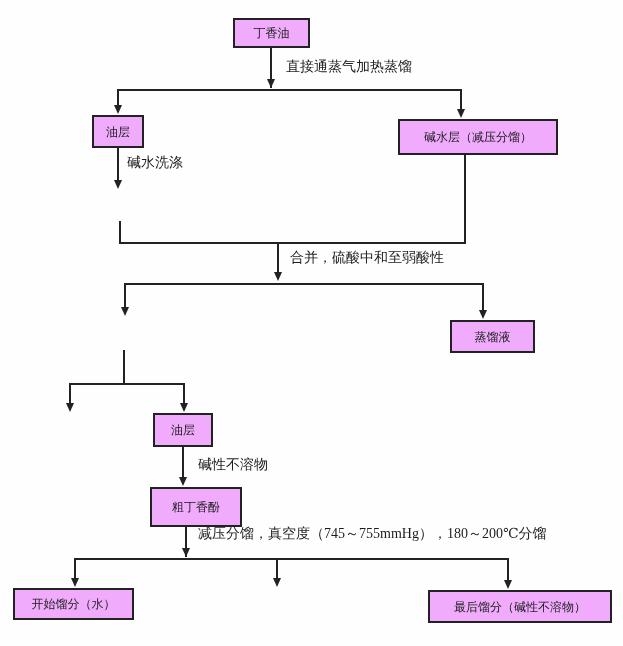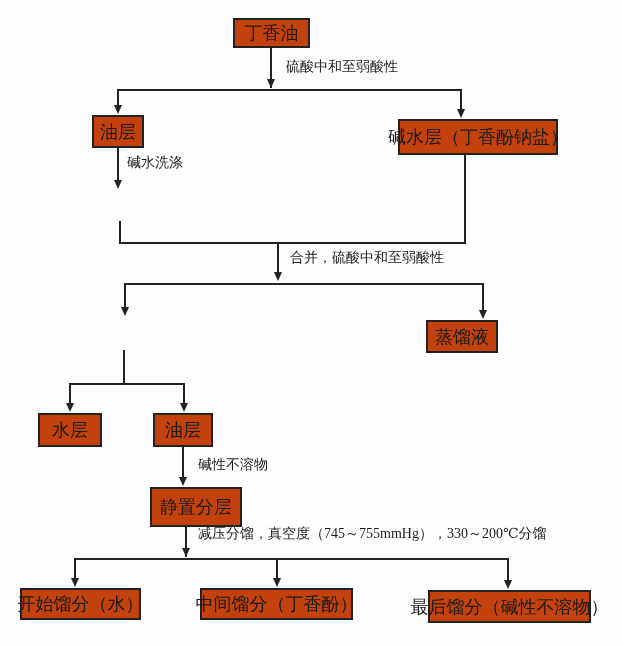--- a/index.html
+++ b/index.html
@@ -8,9 +8,9 @@
     font-family:"Liberation Serif","DejaVu Serif",serif;color:#1c1c1c;overflow:hidden;
   }
   .node{
-    position:absolute;box-sizing:border-box;border:2px solid #222;background:#c2410c;
+    position:absolute;box-sizing:border-box;border:2px solid #222;background:#f0abfc;
     display:flex;align-items:center;justify-content:center;
-    font-size:18px;white-space:nowrap;line-height:1;
+    font-size:12px;white-space:nowrap;line-height:1;
   }
   .elabel{
     position:absolute;font-size:14px;white-space:nowrap;line-height:1;

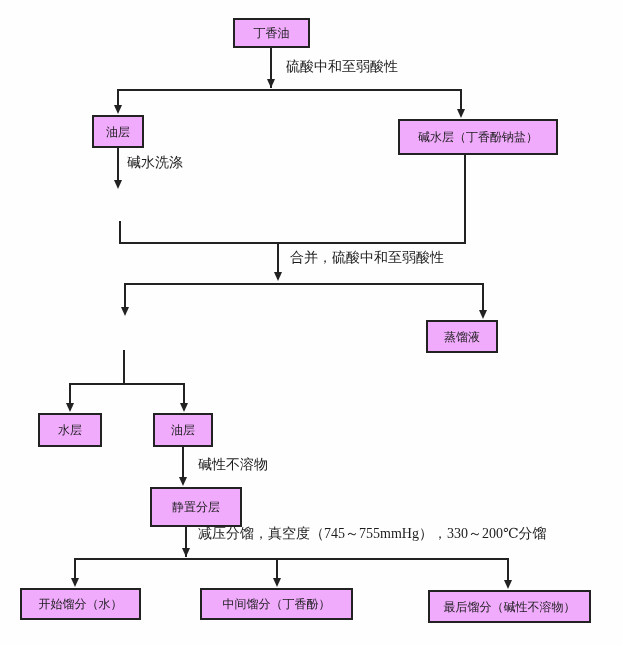--- a/index.html
+++ b/index.html
@@ -51,7 +51,7 @@
 
   <div class="node" style="left:428px;top:590px;width:163px;height:33px">最后馏分（碱性不溶物）</div>
 
-  <div class="elabel" style="left:286px;top:60px">硫酸中和至弱酸性</div>
+  <div class="elabel" style="left:286px;top:60px">直接通蒸气加热蒸馏</div>
 
   <div class="elabel" style="left:127px;top:156px">碱水洗涤</div>
 

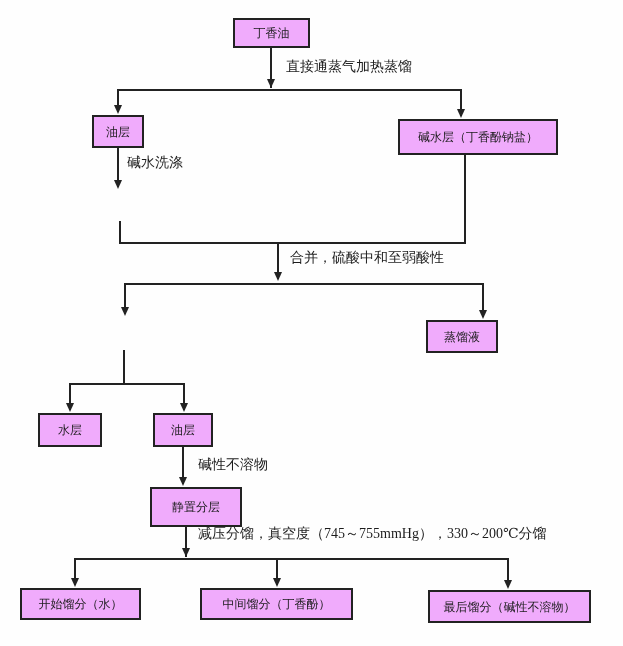--- a/index.html
+++ b/index.html
@@ -33,7 +33,7 @@
 
   <div class="node" style="left:92px;top:115px;width:52px;height:33px">油层</div>
 
-  <div class="node" style="left:398px;top:119px;width:160px;height:36px">碱水层（丁香酚钠盐）</div>
+  <div class="node" style="left:398px;top:119px;width:160px;height:36px">碱水层（减压分馏）</div>
 
 
 

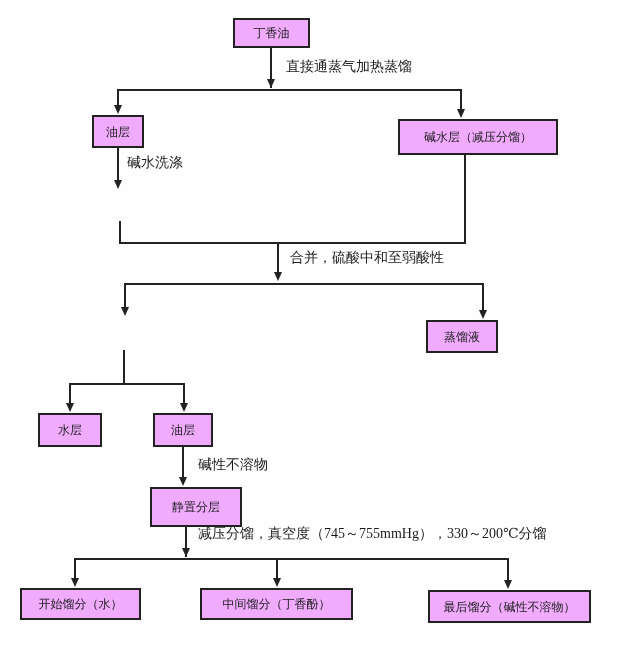--- a/index.html
+++ b/index.html
@@ -37,7 +37,7 @@
 
 
 
-  <div class="node" style="left:426px;top:320px;width:72px;height:33px">蒸馏液</div>
+  <div class="node" style="left:450px;top:320px;width:85px;height:33px">蒸馏液</div>
 
   <div class="node" style="left:38px;top:413px;width:64px;height:34px">水层</div>
 

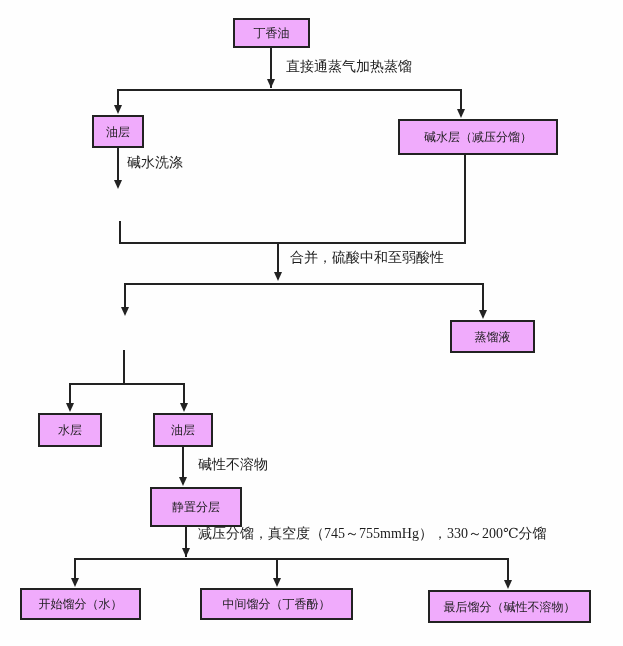--- a/index.html
+++ b/index.html
@@ -39,7 +39,6 @@
 
   <div class="node" style="left:450px;top:320px;width:85px;height:33px">蒸馏液</div>
 
-  <div class="node" style="left:38px;top:413px;width:64px;height:34px">水层</div>
 
   <div class="node" style="left:153px;top:413px;width:60px;height:34px">油层</div>
 

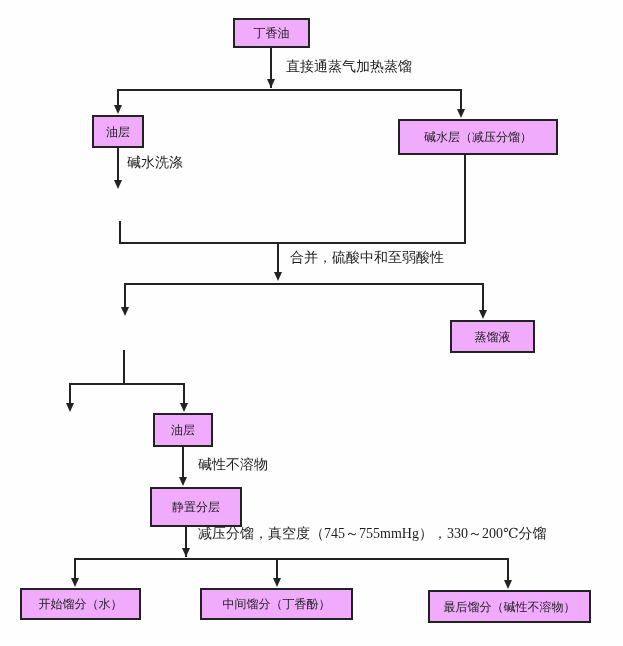--- a/index.html
+++ b/index.html
@@ -42,7 +42,7 @@
 
   <div class="node" style="left:153px;top:413px;width:60px;height:34px">油层</div>
 
-  <div class="node" style="left:150px;top:487px;width:92px;height:40px">静置分层</div>
+  <div class="node" style="left:150px;top:487px;width:92px;height:40px">粗丁香酚</div>
 
   <div class="node" style="left:20px;top:588px;width:121px;height:32px">开始馏分（水）</div>
 

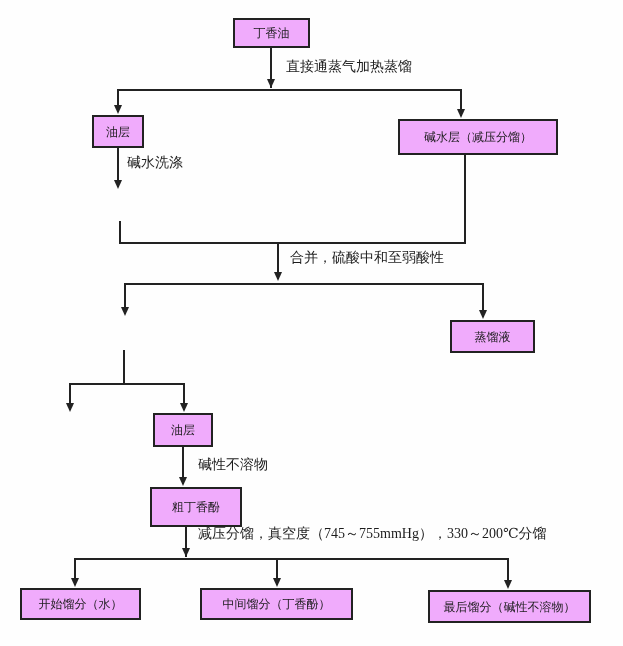--- a/index.html
+++ b/index.html
@@ -59,7 +59,7 @@
 
   <div class="elabel" style="left:198px;top:458px">碱性不溶物</div>
 
-  <div class="elabel" style="left:198px;top:527px">减压分馏，真空度（745～755mmHg），330～200℃分馏</div>
+  <div class="elabel" style="left:198px;top:527px">减压分馏，真空度（745～755mmHg），180～200℃分馏</div>
 
   <div class="ln v" style="left:270px;top:48px;height:40px"></div>
   <div class="arr" style="left:267px;top:79px"></div>

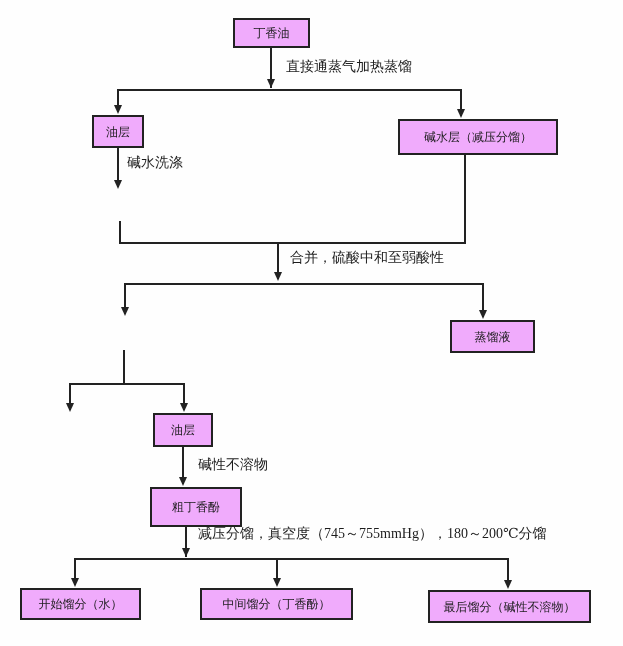--- a/index.html
+++ b/index.html
@@ -44,7 +44,7 @@
 
   <div class="node" style="left:150px;top:487px;width:92px;height:40px">粗丁香酚</div>
 
-  <div class="node" style="left:20px;top:588px;width:121px;height:32px">开始馏分（水）</div>
+  <div class="node" style="left:13px;top:588px;width:121px;height:32px">开始馏分（水）</div>
 
   <div class="node" style="left:200px;top:588px;width:153px;height:32px">中间馏分（丁香酚）</div>
 

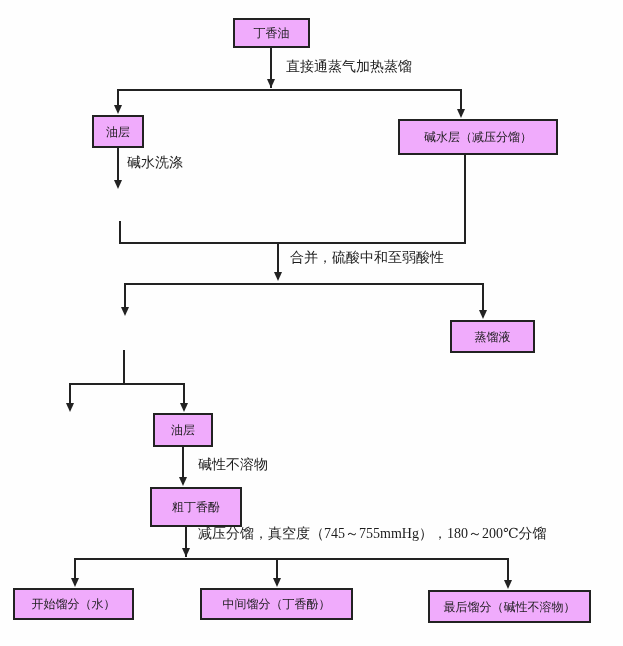--- a/index.html
+++ b/index.html
@@ -46,7 +46,6 @@
 
   <div class="node" style="left:13px;top:588px;width:121px;height:32px">开始馏分（水）</div>
 
-  <div class="node" style="left:200px;top:588px;width:153px;height:32px">中间馏分（丁香酚）</div>
 
   <div class="node" style="left:428px;top:590px;width:163px;height:33px">最后馏分（碱性不溶物）</div>
 

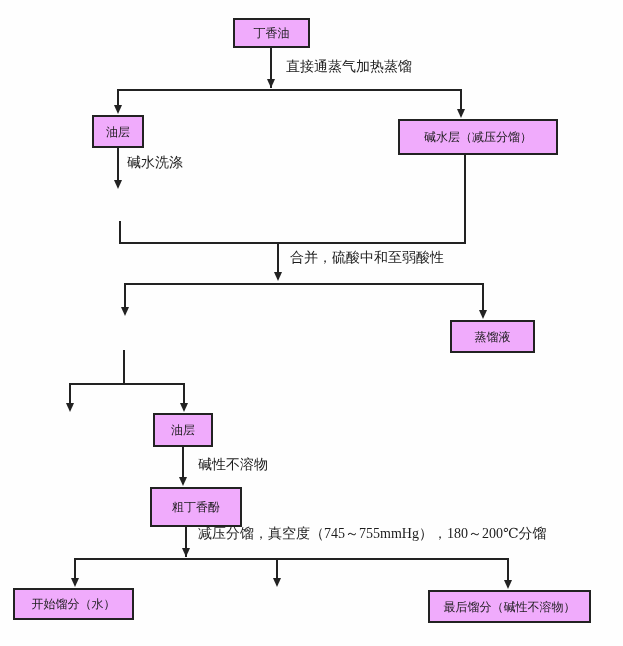--- a/index.html
+++ b/index.html
@@ -47,7 +47,7 @@
   <div class="node" style="left:13px;top:588px;width:121px;height:32px">开始馏分（水）</div>
 
 
-  <div class="node" style="left:428px;top:590px;width:163px;height:33px">最后馏分（碱性不溶物）</div>
+  <div class="node" style="left:428px;top:590px;width:184px;height:33px">最后馏分（碱性不溶物）</div>
 
   <div class="elabel" style="left:286px;top:60px">直接通蒸气加热蒸馏</div>
 

